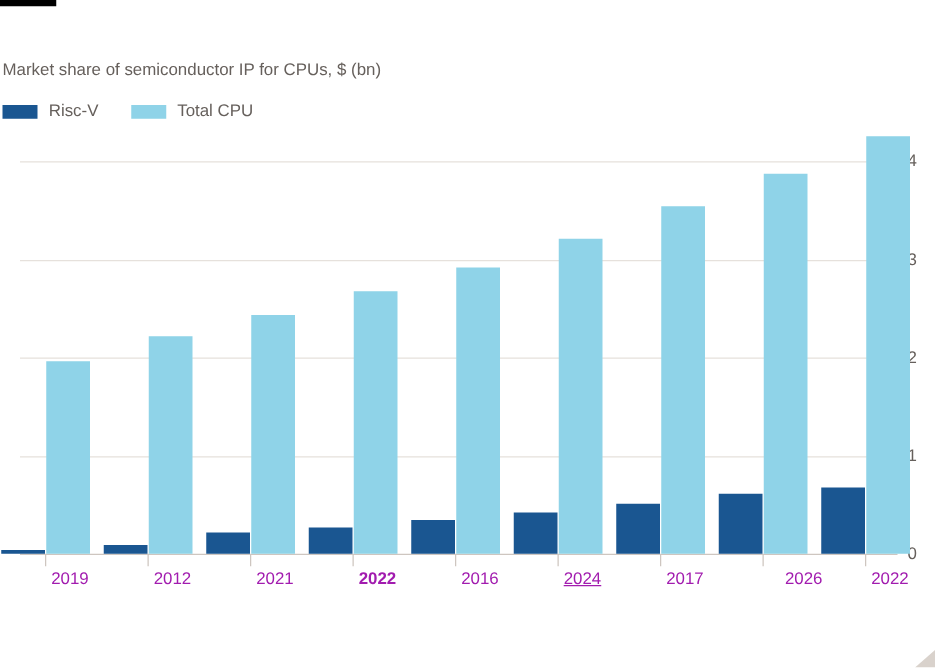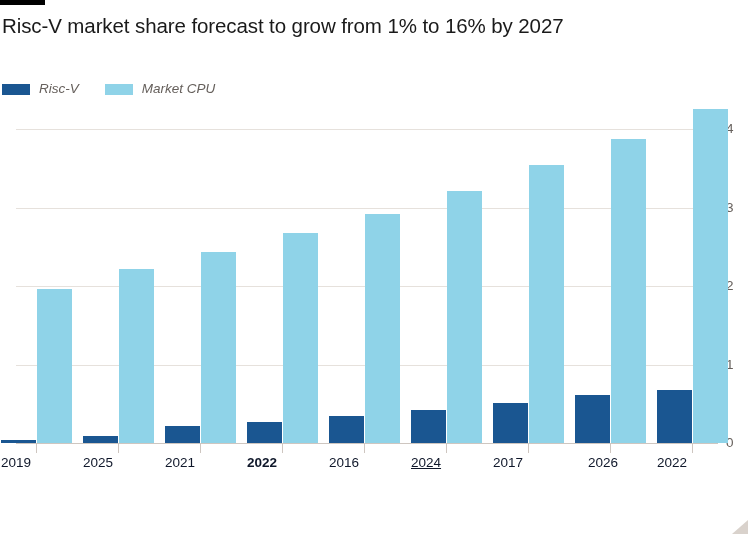--- a/index.html
+++ b/index.html
@@ -178,7 +178,6 @@
 
   <div class="brand-rule"></div>
 
-  <div class="headline">Risc-V market share forecast to grow from 1% to 16% by 2027</div>
 
   <div class="legend">
     <div class="legend-item">

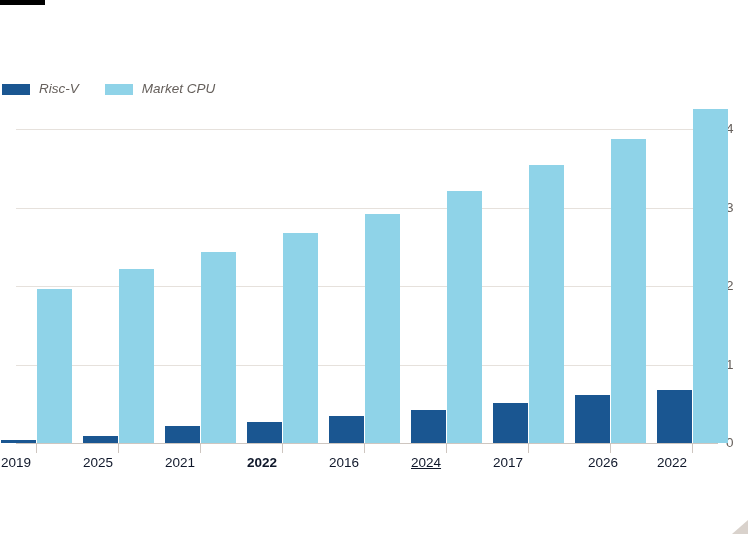--- a/index.html
+++ b/index.html
@@ -178,6 +178,7 @@
 
   <div class="brand-rule"></div>
 
+  <div class="subtitle">Market share of semiconductor IP for CPUs, $ (bn)</div>
 
   <div class="legend">
     <div class="legend-item">

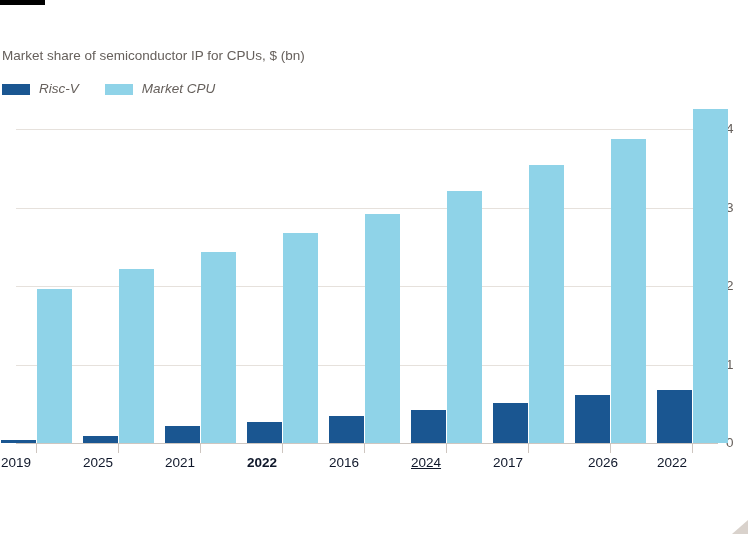--- a/index.html
+++ b/index.html
@@ -76,7 +76,6 @@
     font-size: 13.5px;
     color: #66605c;
     line-height: 14px;
-    font-style: italic;
   }
 
   

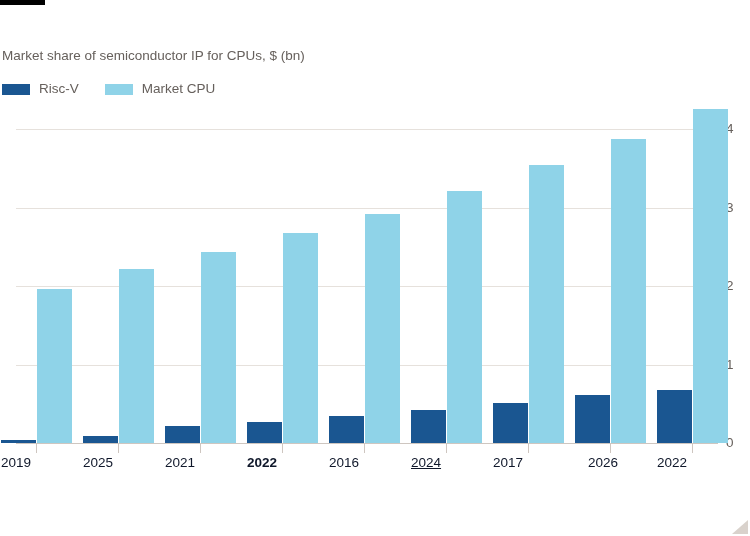--- a/index.html
+++ b/index.html
@@ -186,7 +186,7 @@
     </div>
     <div class="legend-item">
       <span class="legend-swatch" style="background:#8fd3e8"></span>
-      <span class="legend-label">Market CPU</span>
+      <span class="legend-label">Total CPU</span>
     </div>
   </div>
 

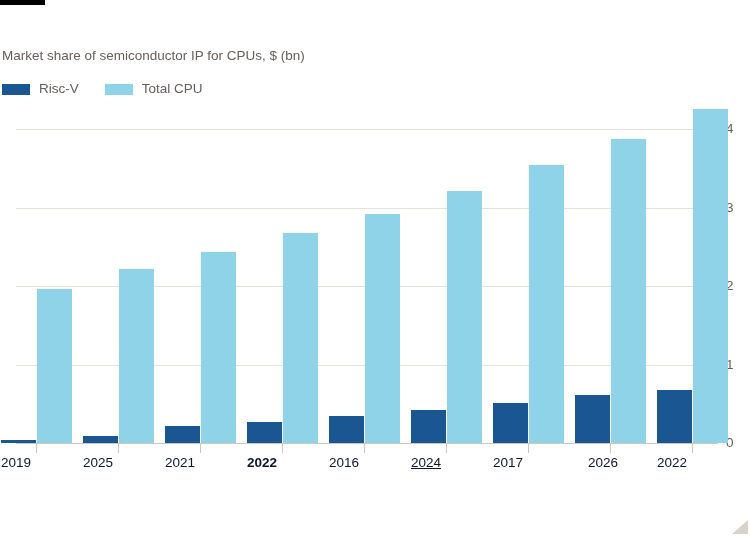--- a/index.html
+++ b/index.html
@@ -137,8 +137,8 @@
     position: absolute;
     top: 12px;
     font-size: 13.5px;
-    color: #0f172a;
-    text-align: left;
+    color: #a21caf;
+    text-align: right;
     width: 70px;
     line-height: 16px;
   }

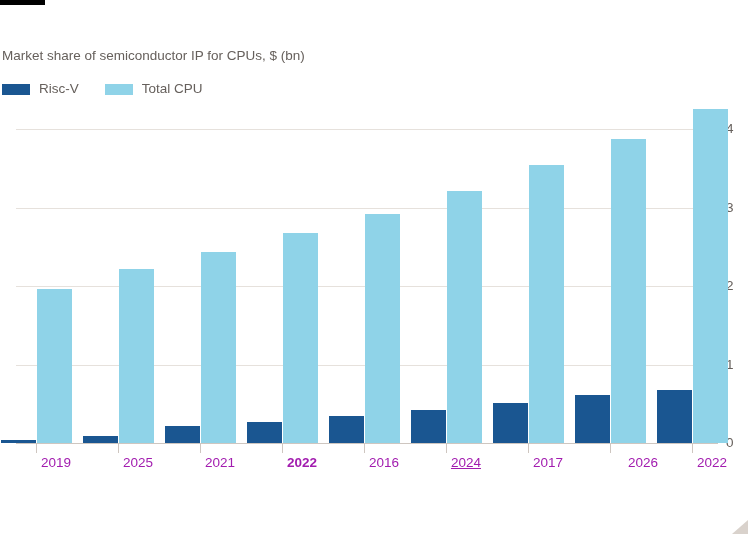--- a/index.html
+++ b/index.html
@@ -229,7 +229,7 @@
       <div class="xtick" style="left: 36px;"></div>
       <div class="xtick-label" style="left: 1px;">2019</div>
       <div class="xtick" style="left: 118px;"></div>
-      <div class="xtick-label" style="left: 83px;">2025</div>
+      <div class="xtick-label" style="left: 83px;">2012</div>
       <div class="xtick" style="left: 200px;"></div>
       <div class="xtick-label" style="left: 165px;">2021</div>
       <div class="xtick" style="left: 282px;"></div>

